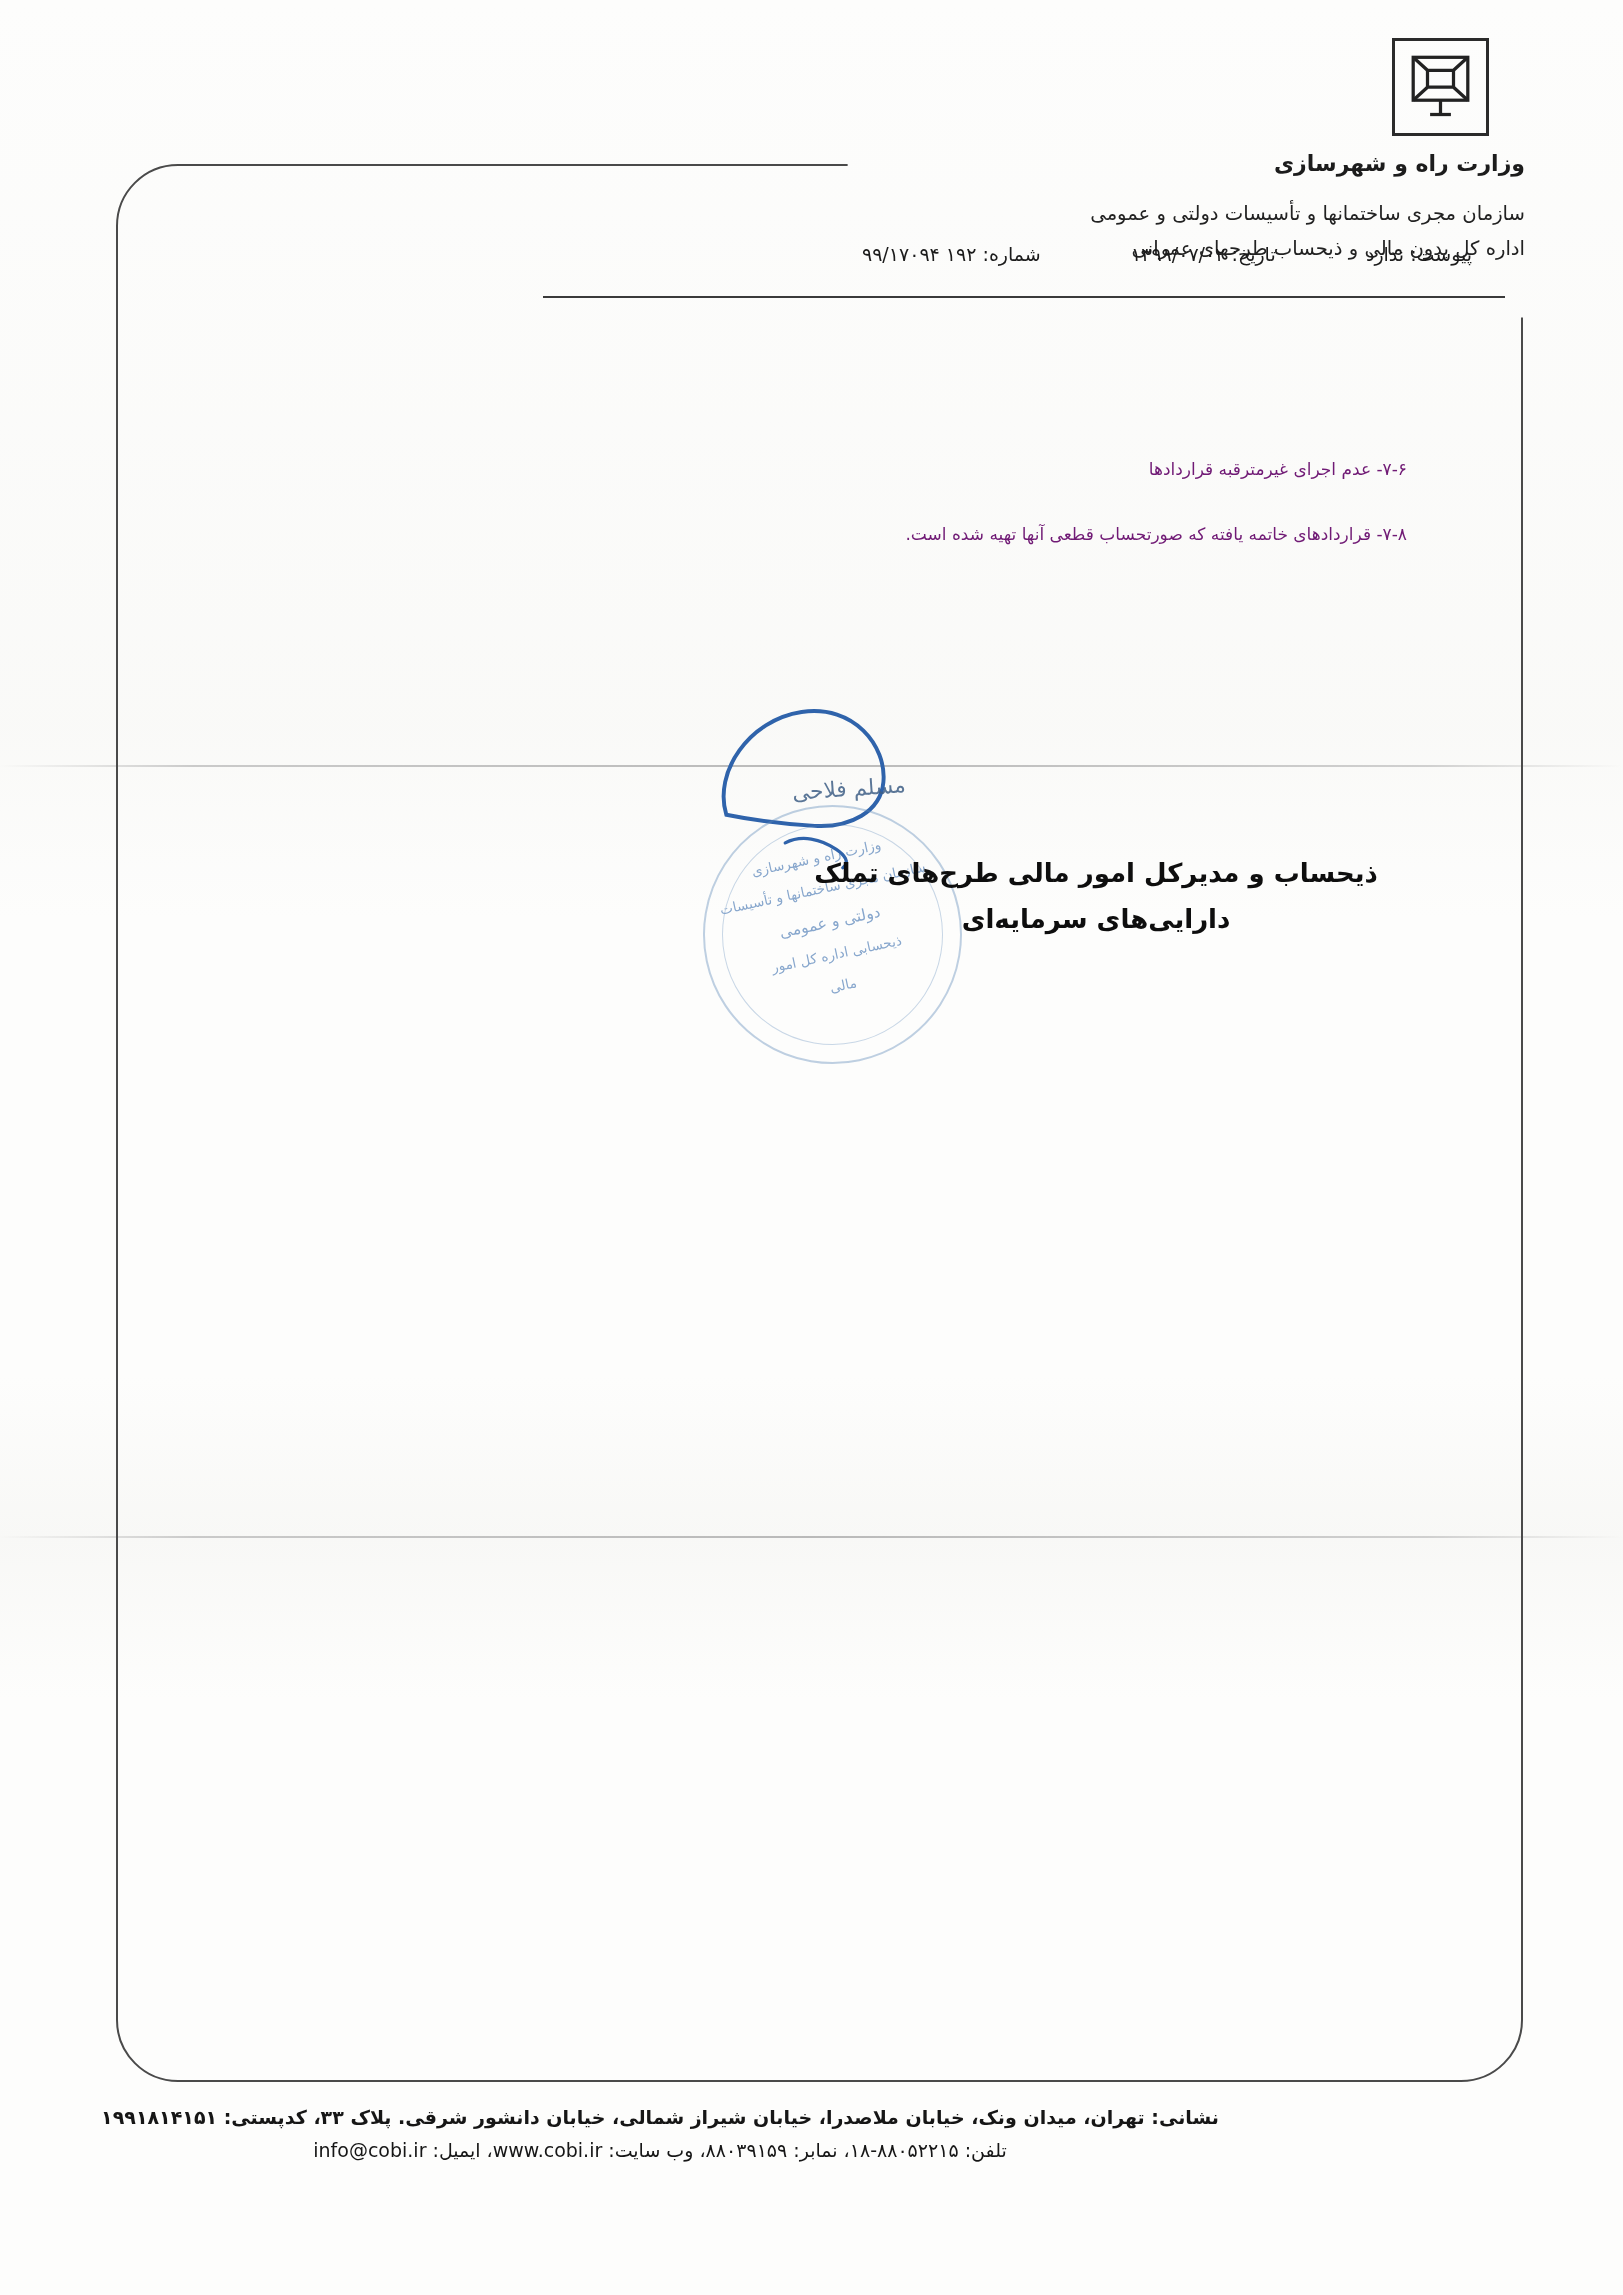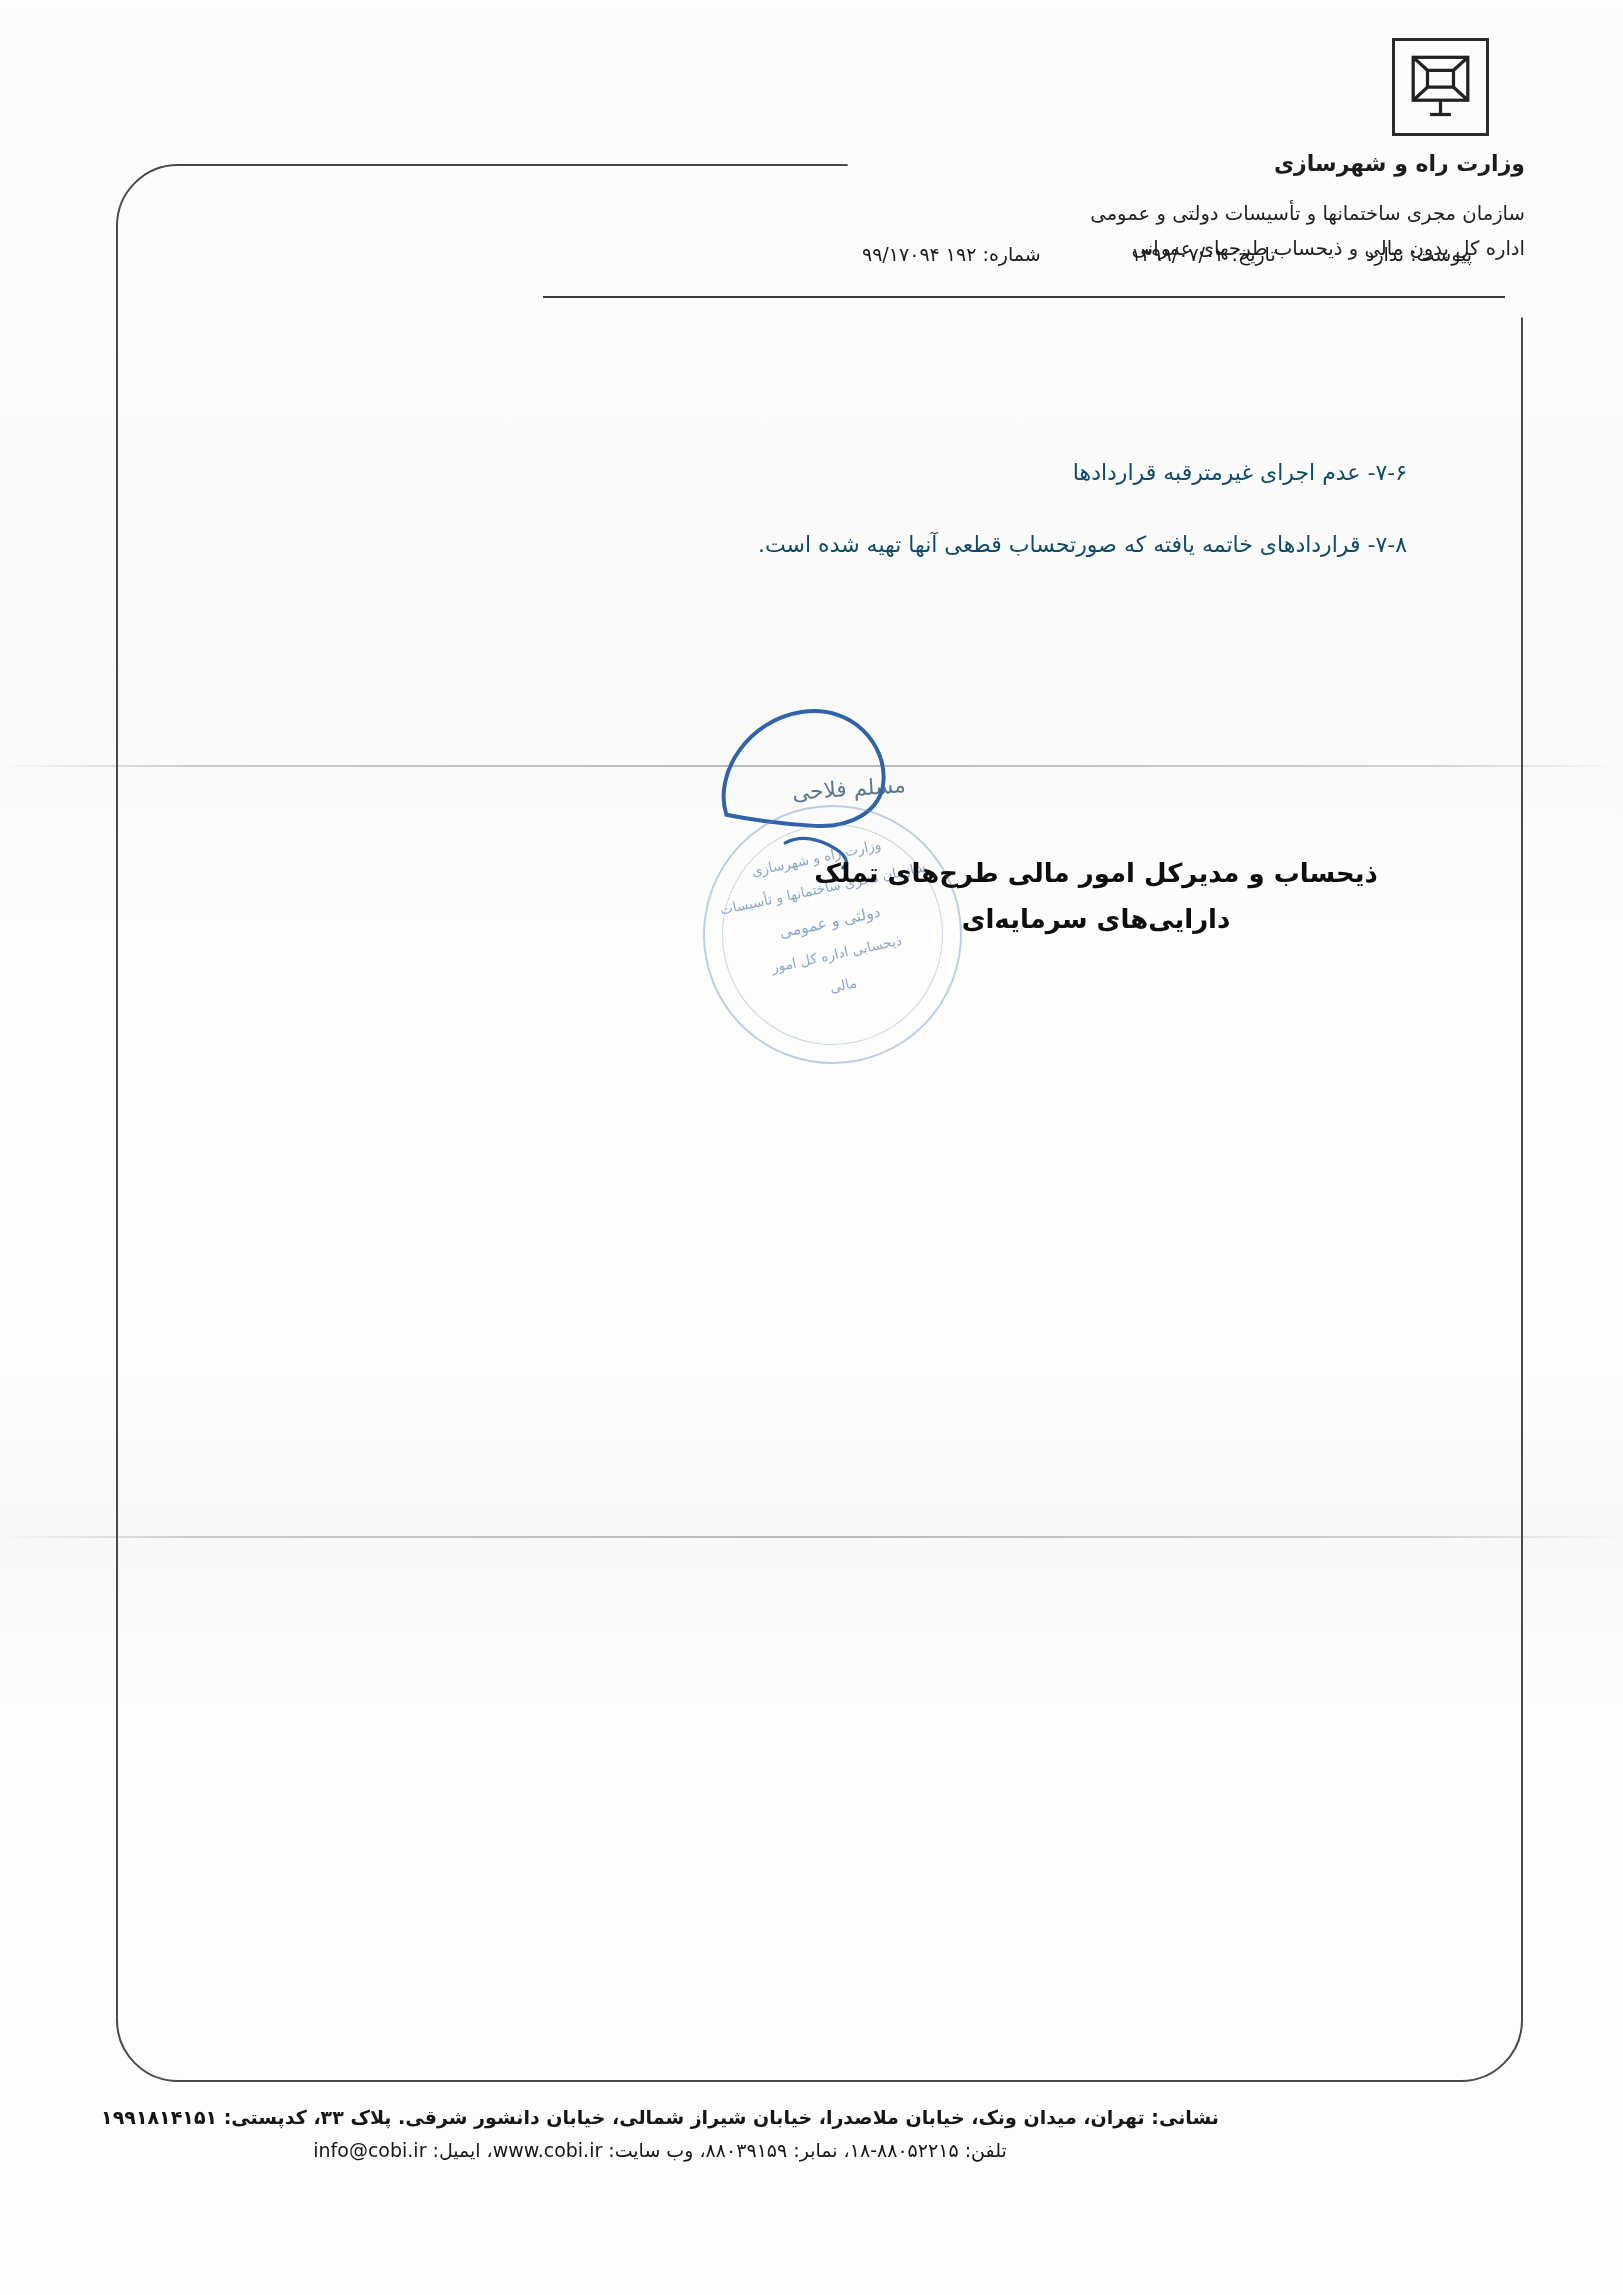--- a/index.html
+++ b/index.html
@@ -138,8 +138,8 @@
     text-align: right;
   }
   .clause {
-    font-size: 22px;
-    color: #0c4a6e;
+    font-size: 17px;
+    color: #701a75;
     line-height: 1.35;
     margin-bottom: 42px;
     white-space: nowrap;

